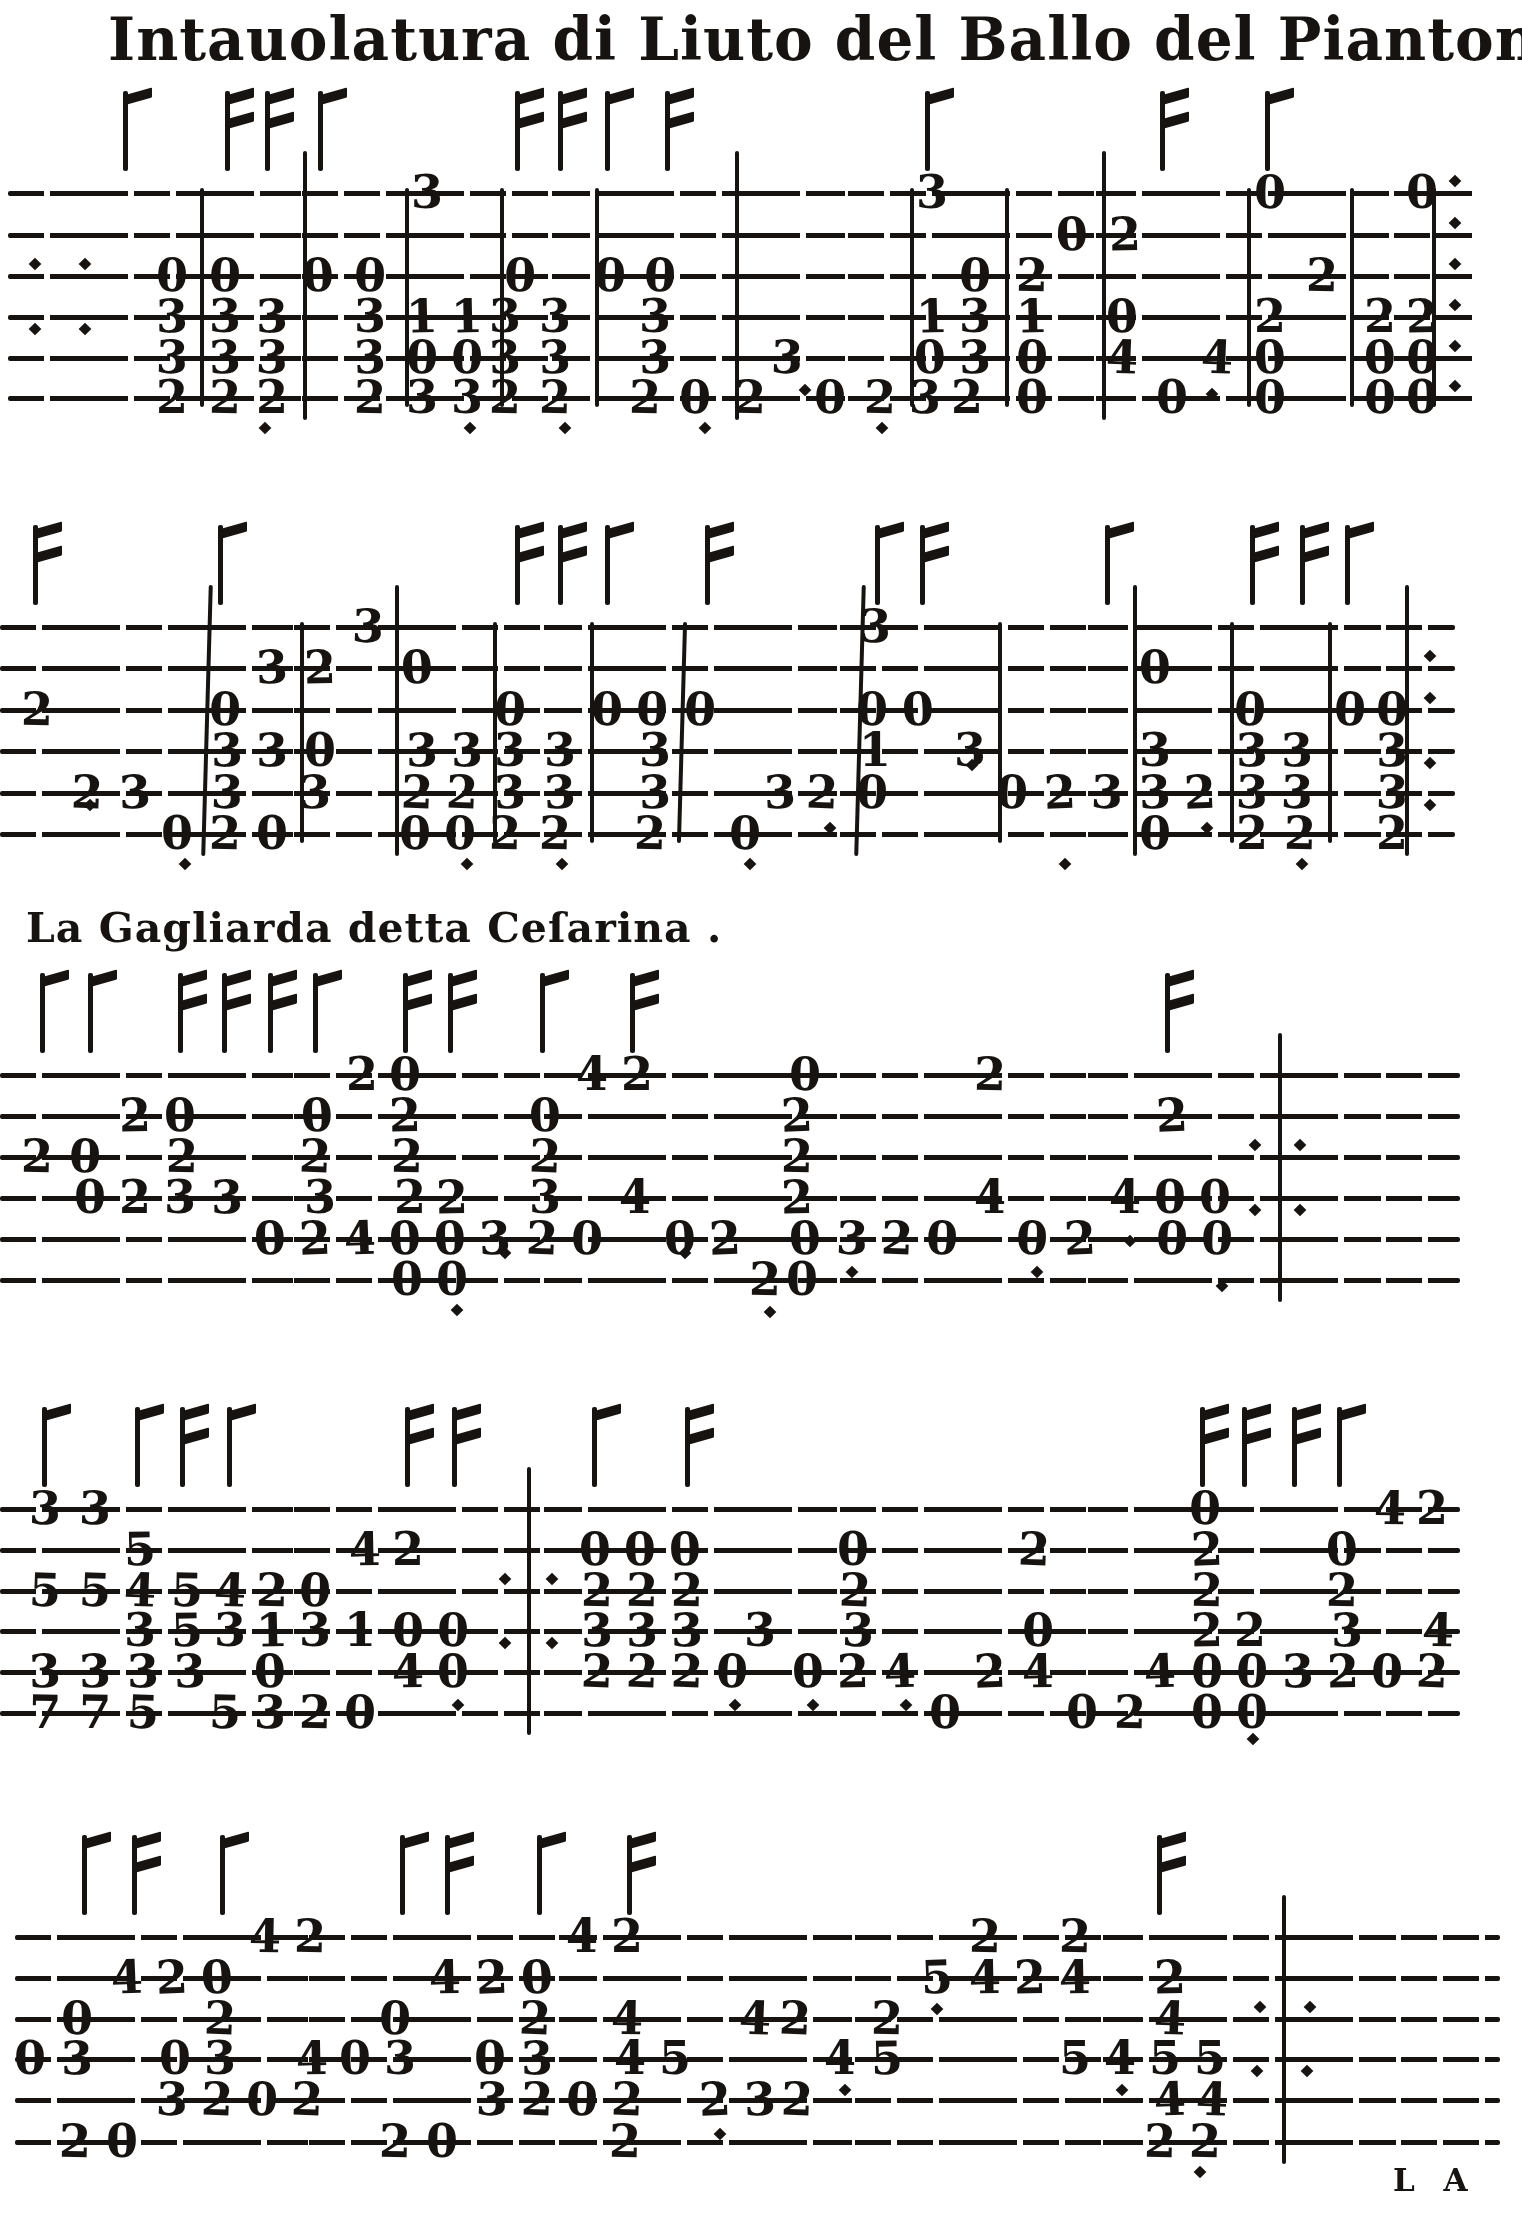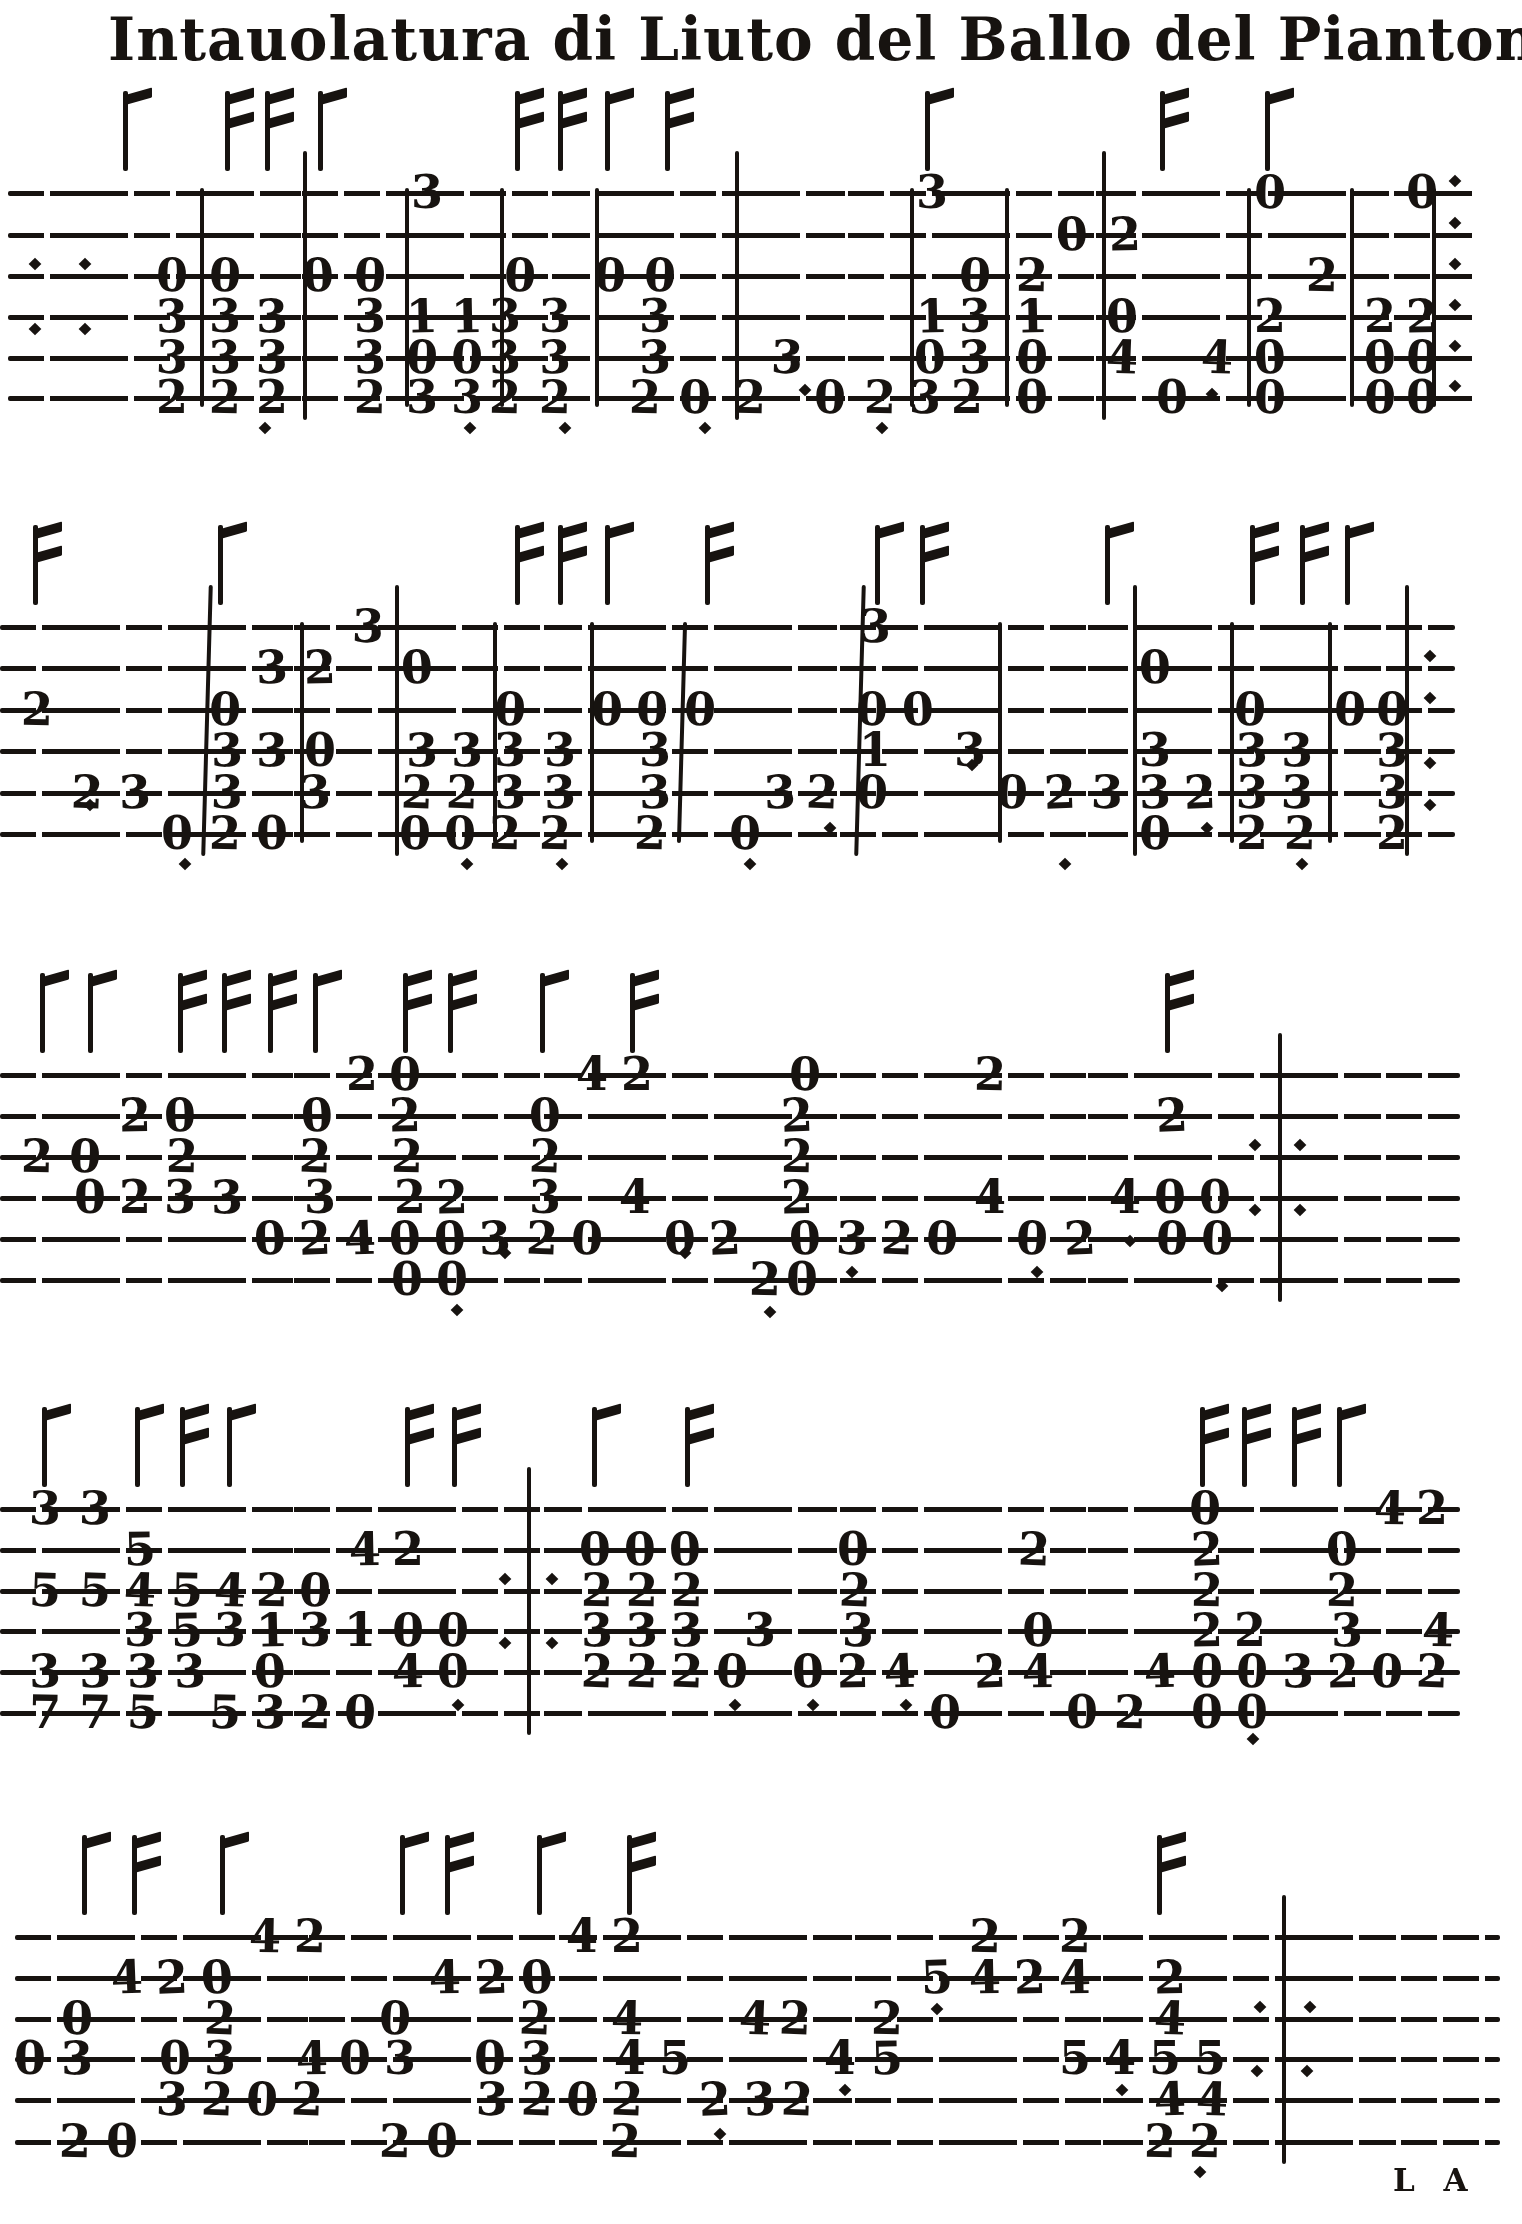--- a/index.html
+++ b/index.html
@@ -743,6 +743,7 @@
         <div class="dot" style="left: 1200px; top: 2172px;"></div>
       </div>
     </div>
+  <div class="section-label">La Gagliarda detta Ceſarina .</div>
   <div class="catchword">L A</div>
 </div>
 

